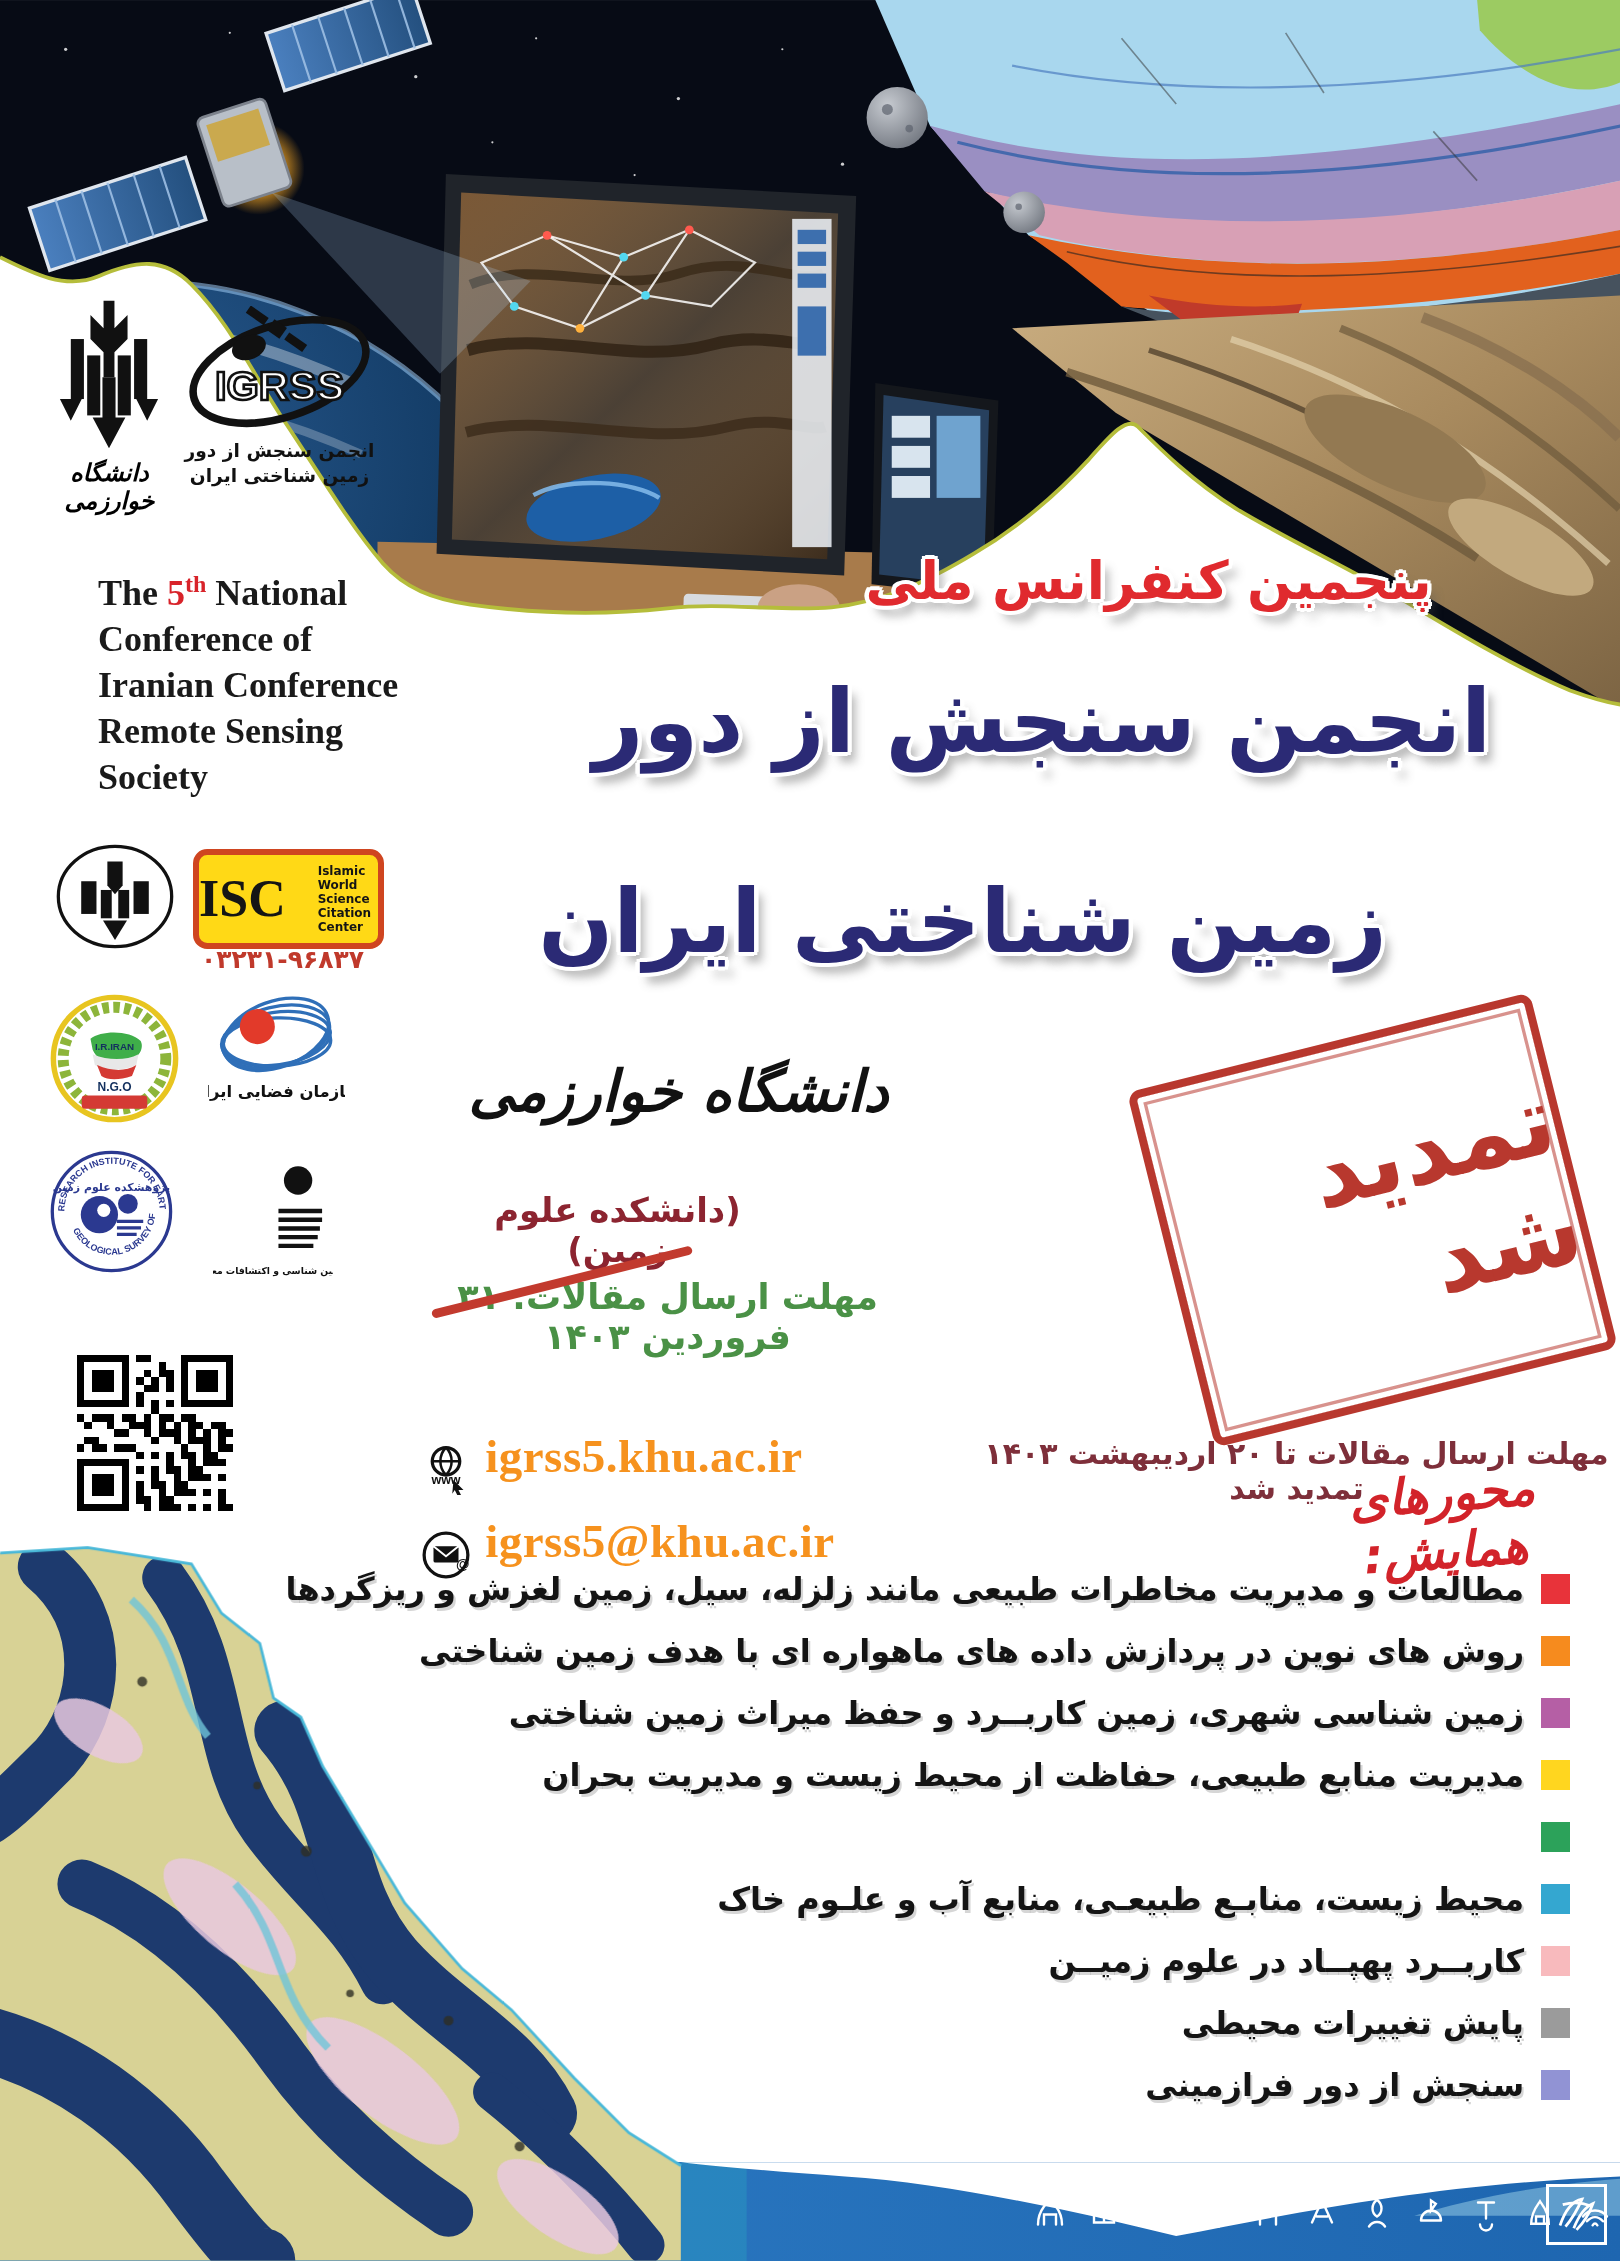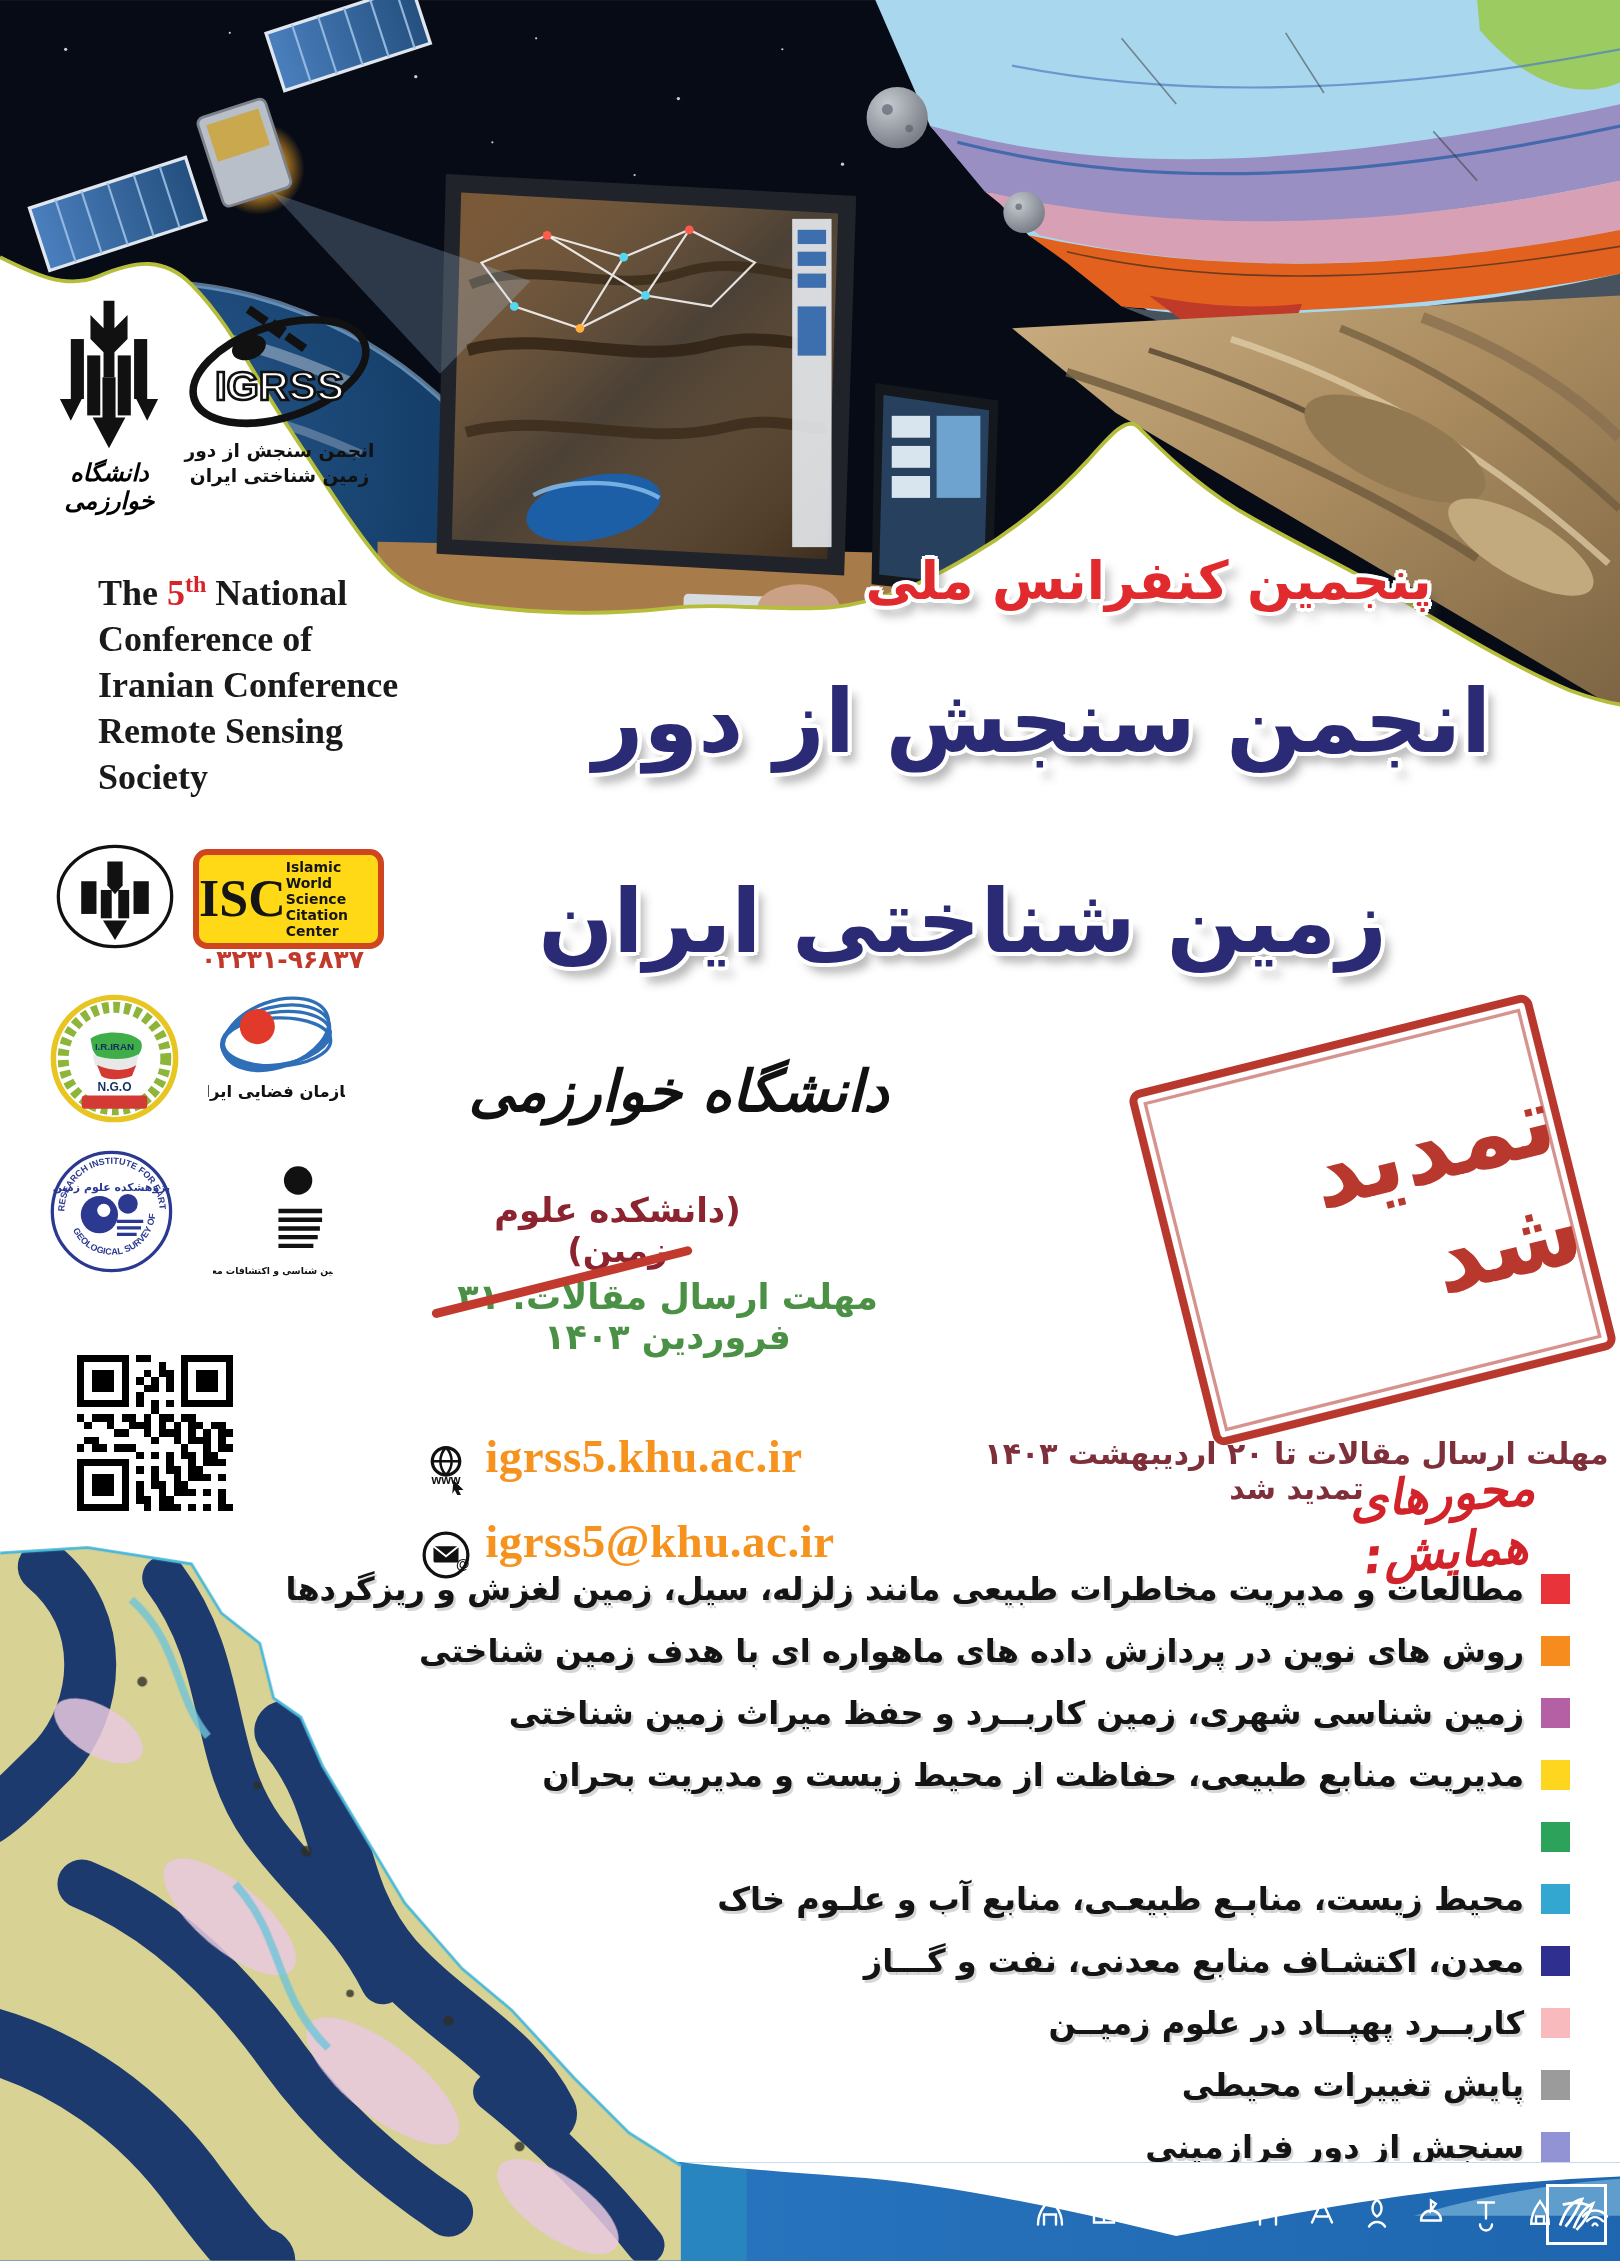--- a/index.html
+++ b/index.html
@@ -58,7 +58,7 @@
            align-items:center;justify-content:center;}
   .isc-box .big{font-family:"Liberation Serif",serif;font-size:52px;font-weight:bold;
                 color:#151515;line-height:.9;}
-  .isc-box .sub{font-size:14px;font-weight:bold;color:#151515;}
+  .isc-box .sub{font-size:12px;font-weight:bold;color:#151515;margin-left:32px;}
   .isc-num{left:186px;top:945px;width:193px;text-align:center;font-size:25px;
            font-weight:bold;color:#c0392b;}
   

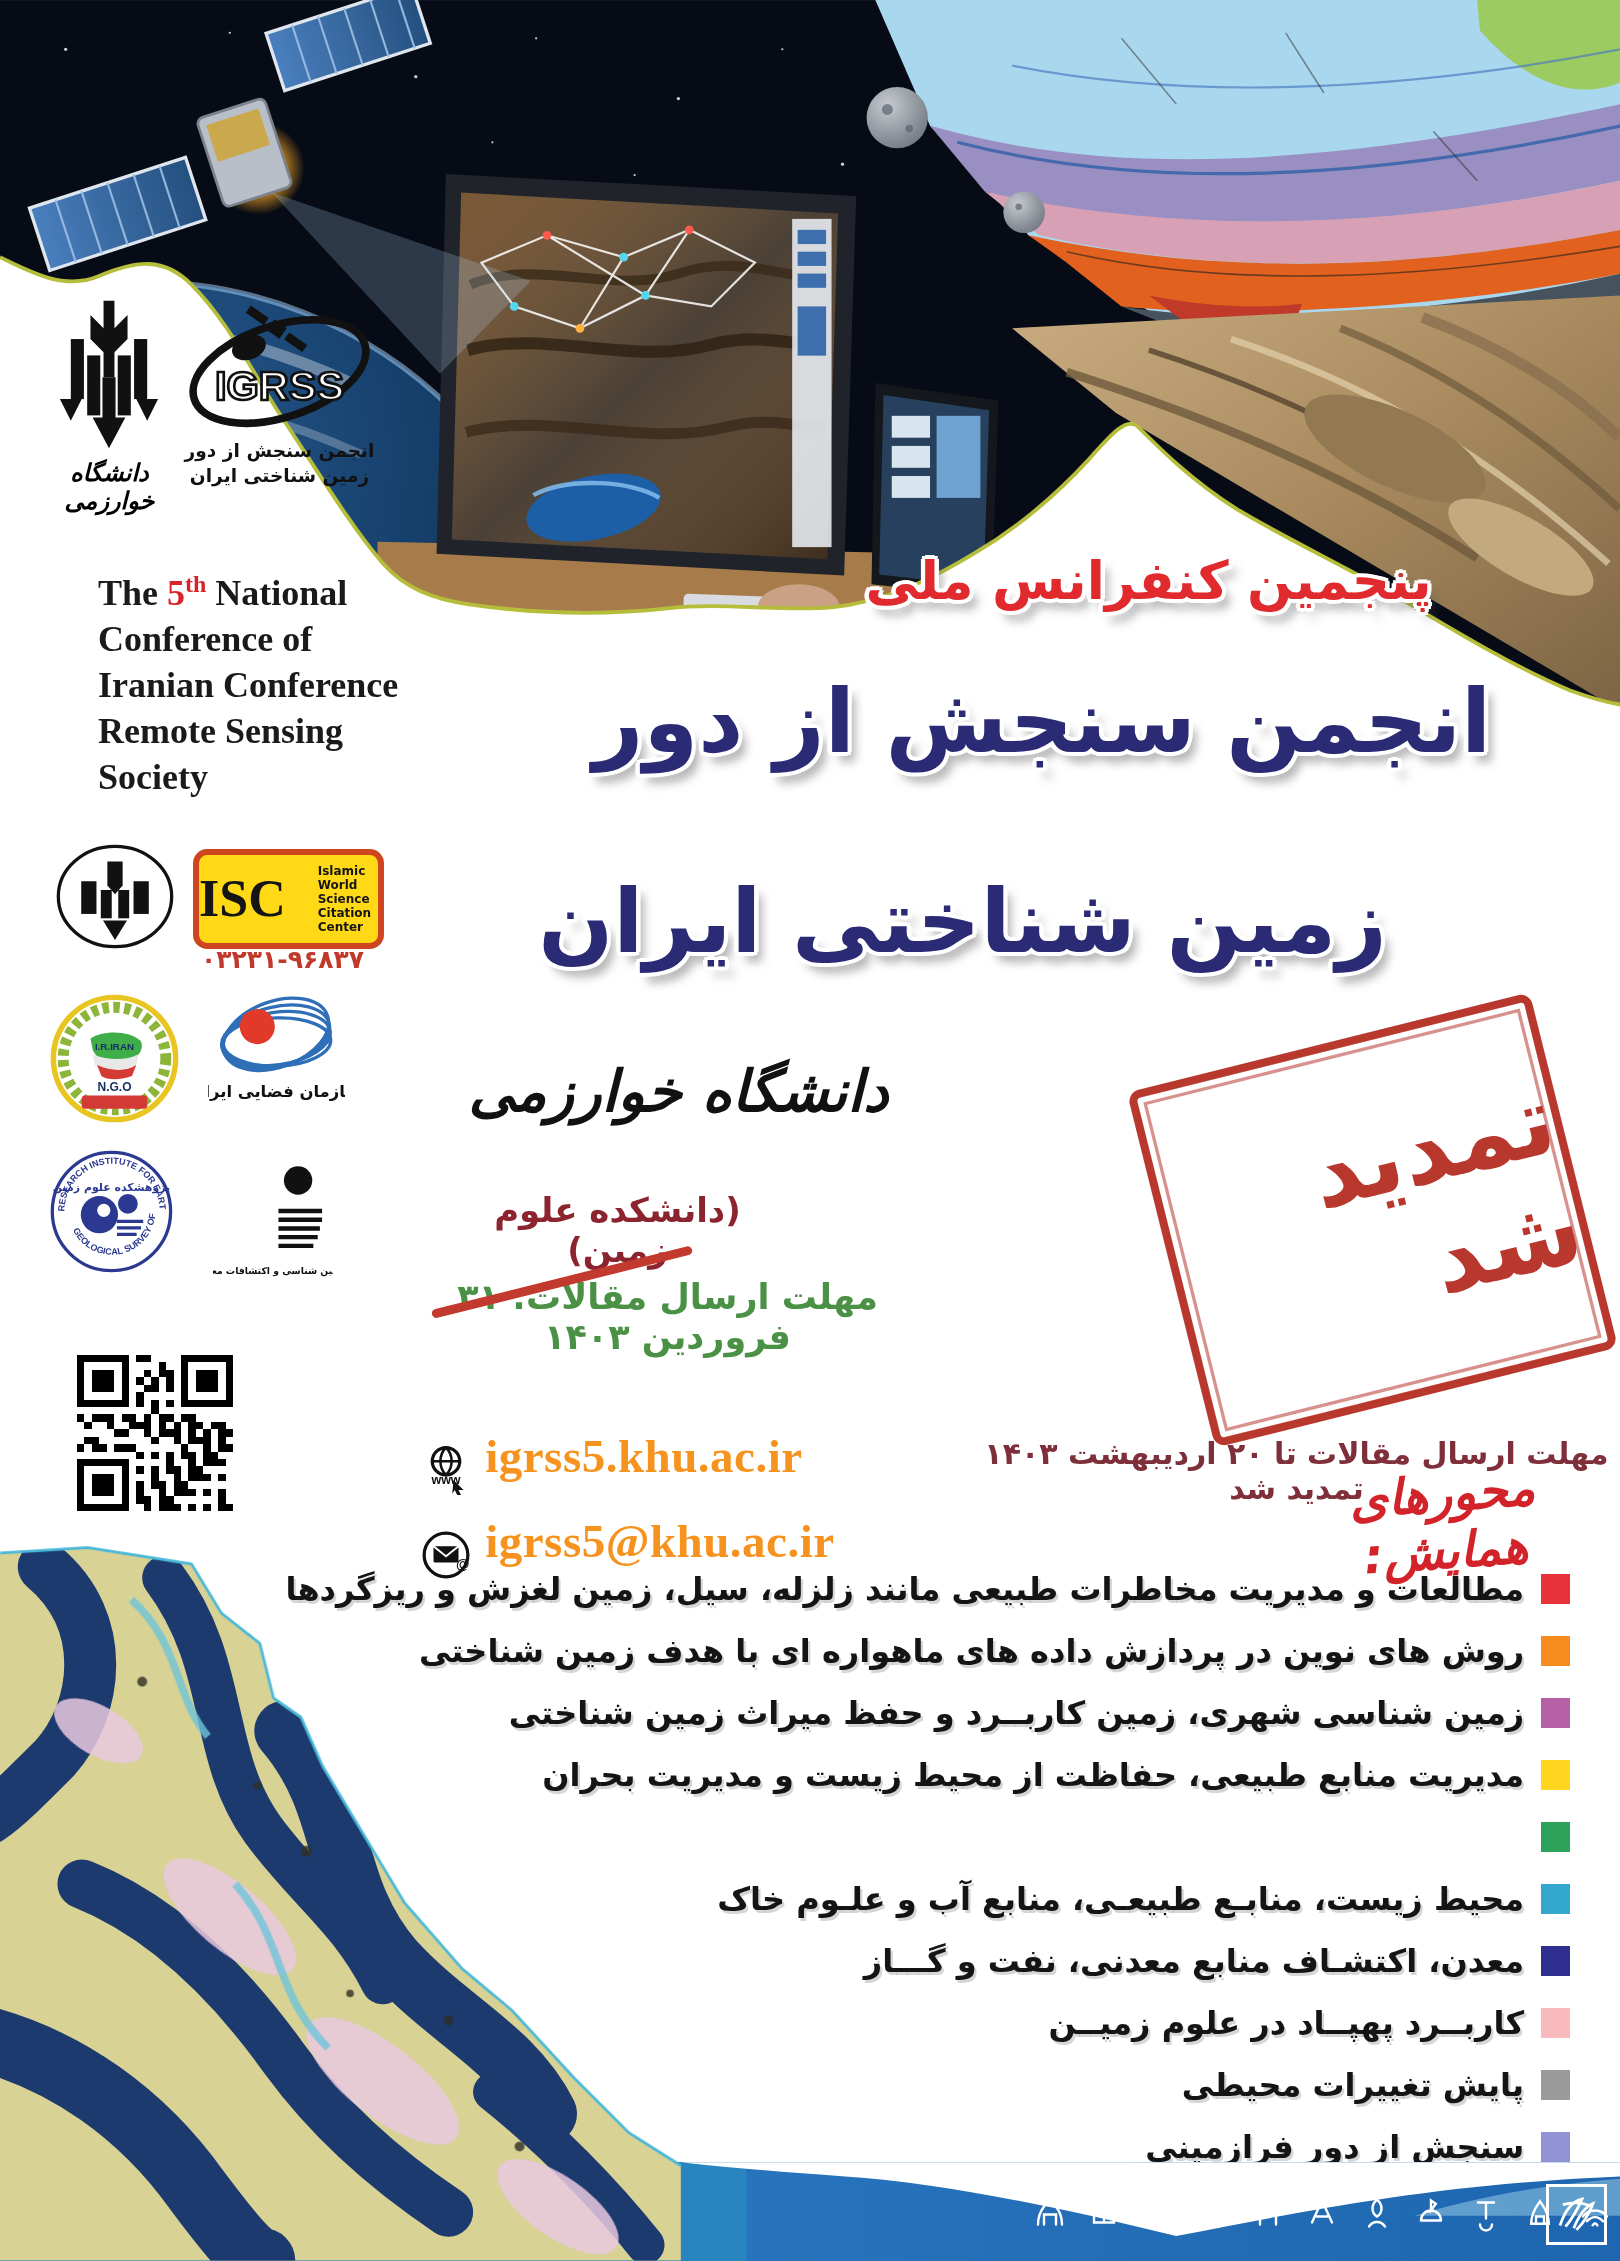--- a/index.html
+++ b/index.html
@@ -846,10 +846,6 @@
         <span class="topic-txt">محیط زیست، منابـع طبیعـی، منابع آب و علـوم خاک</span>
       </div>
     <div class="topic-row">
-        <span class="bullet" style="background: rgb(47, 47, 143);"></span>
-        <span class="topic-txt">معدن، اکتشـاف منابع معدنی، نفت و گـــاز</span>
-      </div>
-    <div class="topic-row">
         <span class="bullet" style="background: rgb(248, 186, 189);"></span>
         <span class="topic-txt">کاربــرد پهپــاد در علوم زمیــن</span>
       </div>

